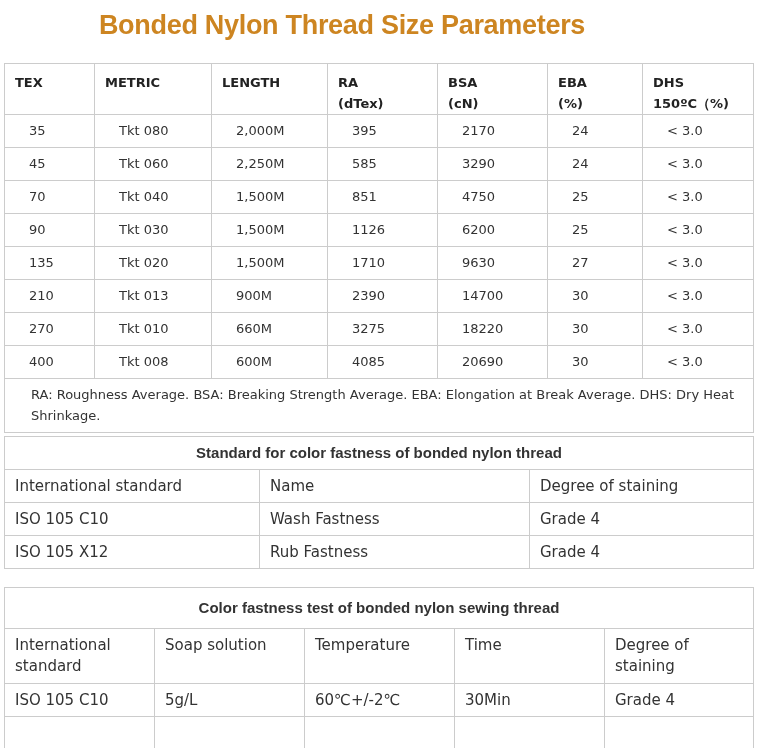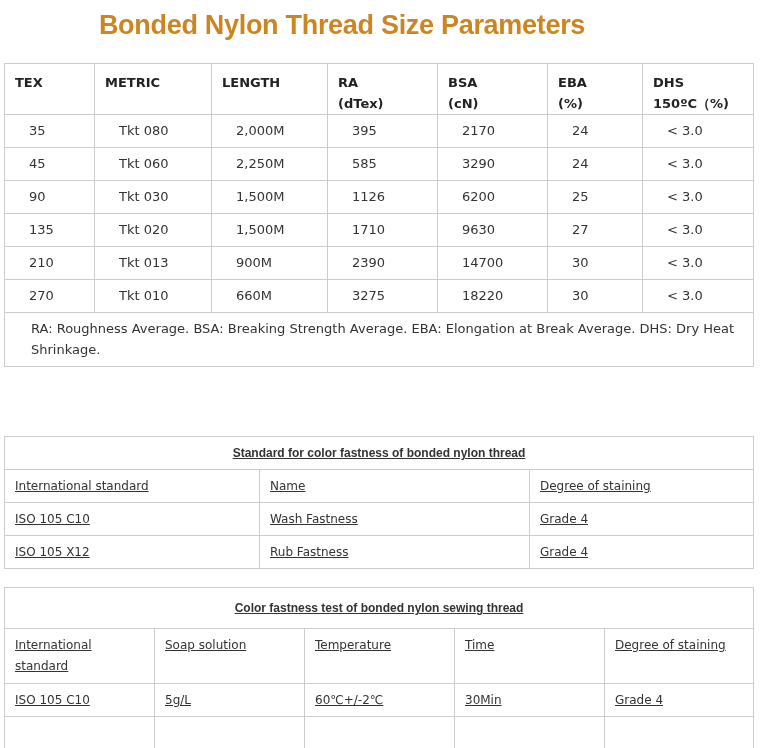--- a/index.html
+++ b/index.html
@@ -69,6 +69,15 @@
     <td>585</td>
     <td>3290</td>
     <td>24</td>
+    <td>&lt; 3.0</td>
+  </tr>
+  <tr>
+    <td>70</td>
+    <td>Tkt 040</td>
+    <td>1,500M</td>
+    <td>851</td>
+    <td>4750</td>
+    <td>25</td>
     <td>&lt; 3.0</td>
   </tr>
   <tr>

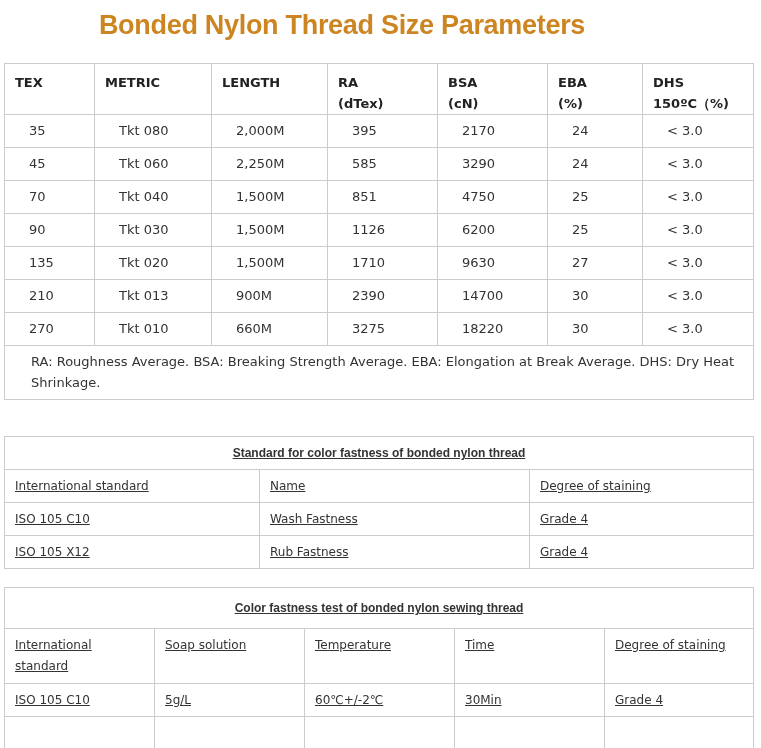--- a/index.html
+++ b/index.html
@@ -117,6 +117,15 @@
     <td>&lt; 3.0</td>
   </tr>
   <tr>
+    <td>400</td>
+    <td>Tkt 008</td>
+    <td>600M</td>
+    <td>4085</td>
+    <td>20690</td>
+    <td>30</td>
+    <td>&lt; 3.0</td>
+  </tr>
+  <tr>
     <td class="note" colspan="7">RA: Roughness Average. BSA: Breaking Strength Average. EBA: Elongation at Break Average. DHS: Dry Heat Shrinkage.</td>
   </tr>
 </tbody>

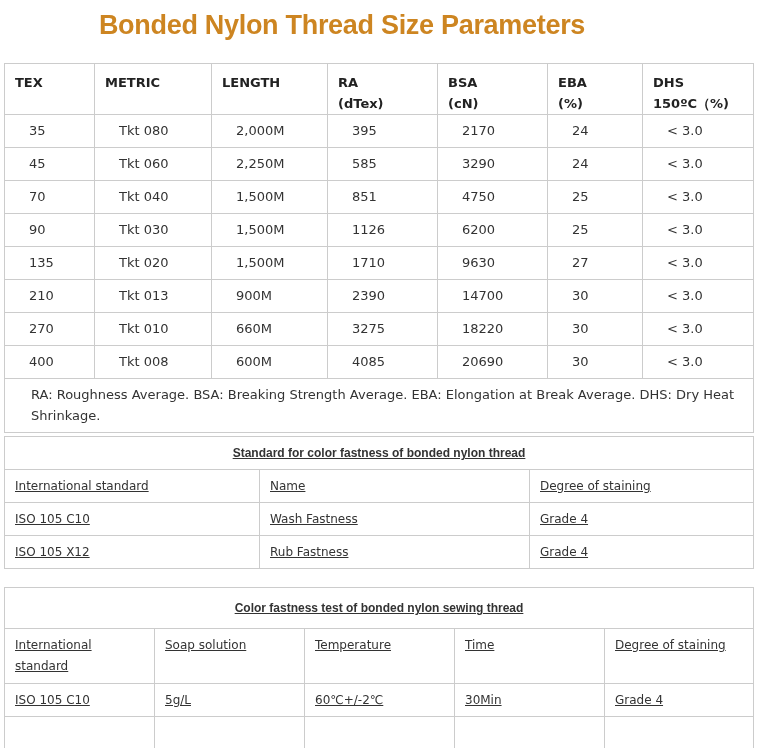--- a/index.html
+++ b/index.html
@@ -25,7 +25,7 @@
       text-align: center; font-family: "Liberation Sans", sans-serif; font-weight: bold;
       font-size: 21px; color: #cd8521; padding: 0; height: 44px; line-height: 44px;
     }
-    .t2 td, .t3 td { font-size: 12px; padding: 0 10px; height: 32px; line-height: 32px; color:#333;text-decoration:underline; }
+    .t2 td, .t3 td { font-size: 15px; padding: 0 10px; height: 32px; line-height: 32px; color:#333; }
     .t3 td.tall { line-height: 21px; padding: 6px 10px; height: 52px; box-sizing: border-box; }
   </style>
 </head>

